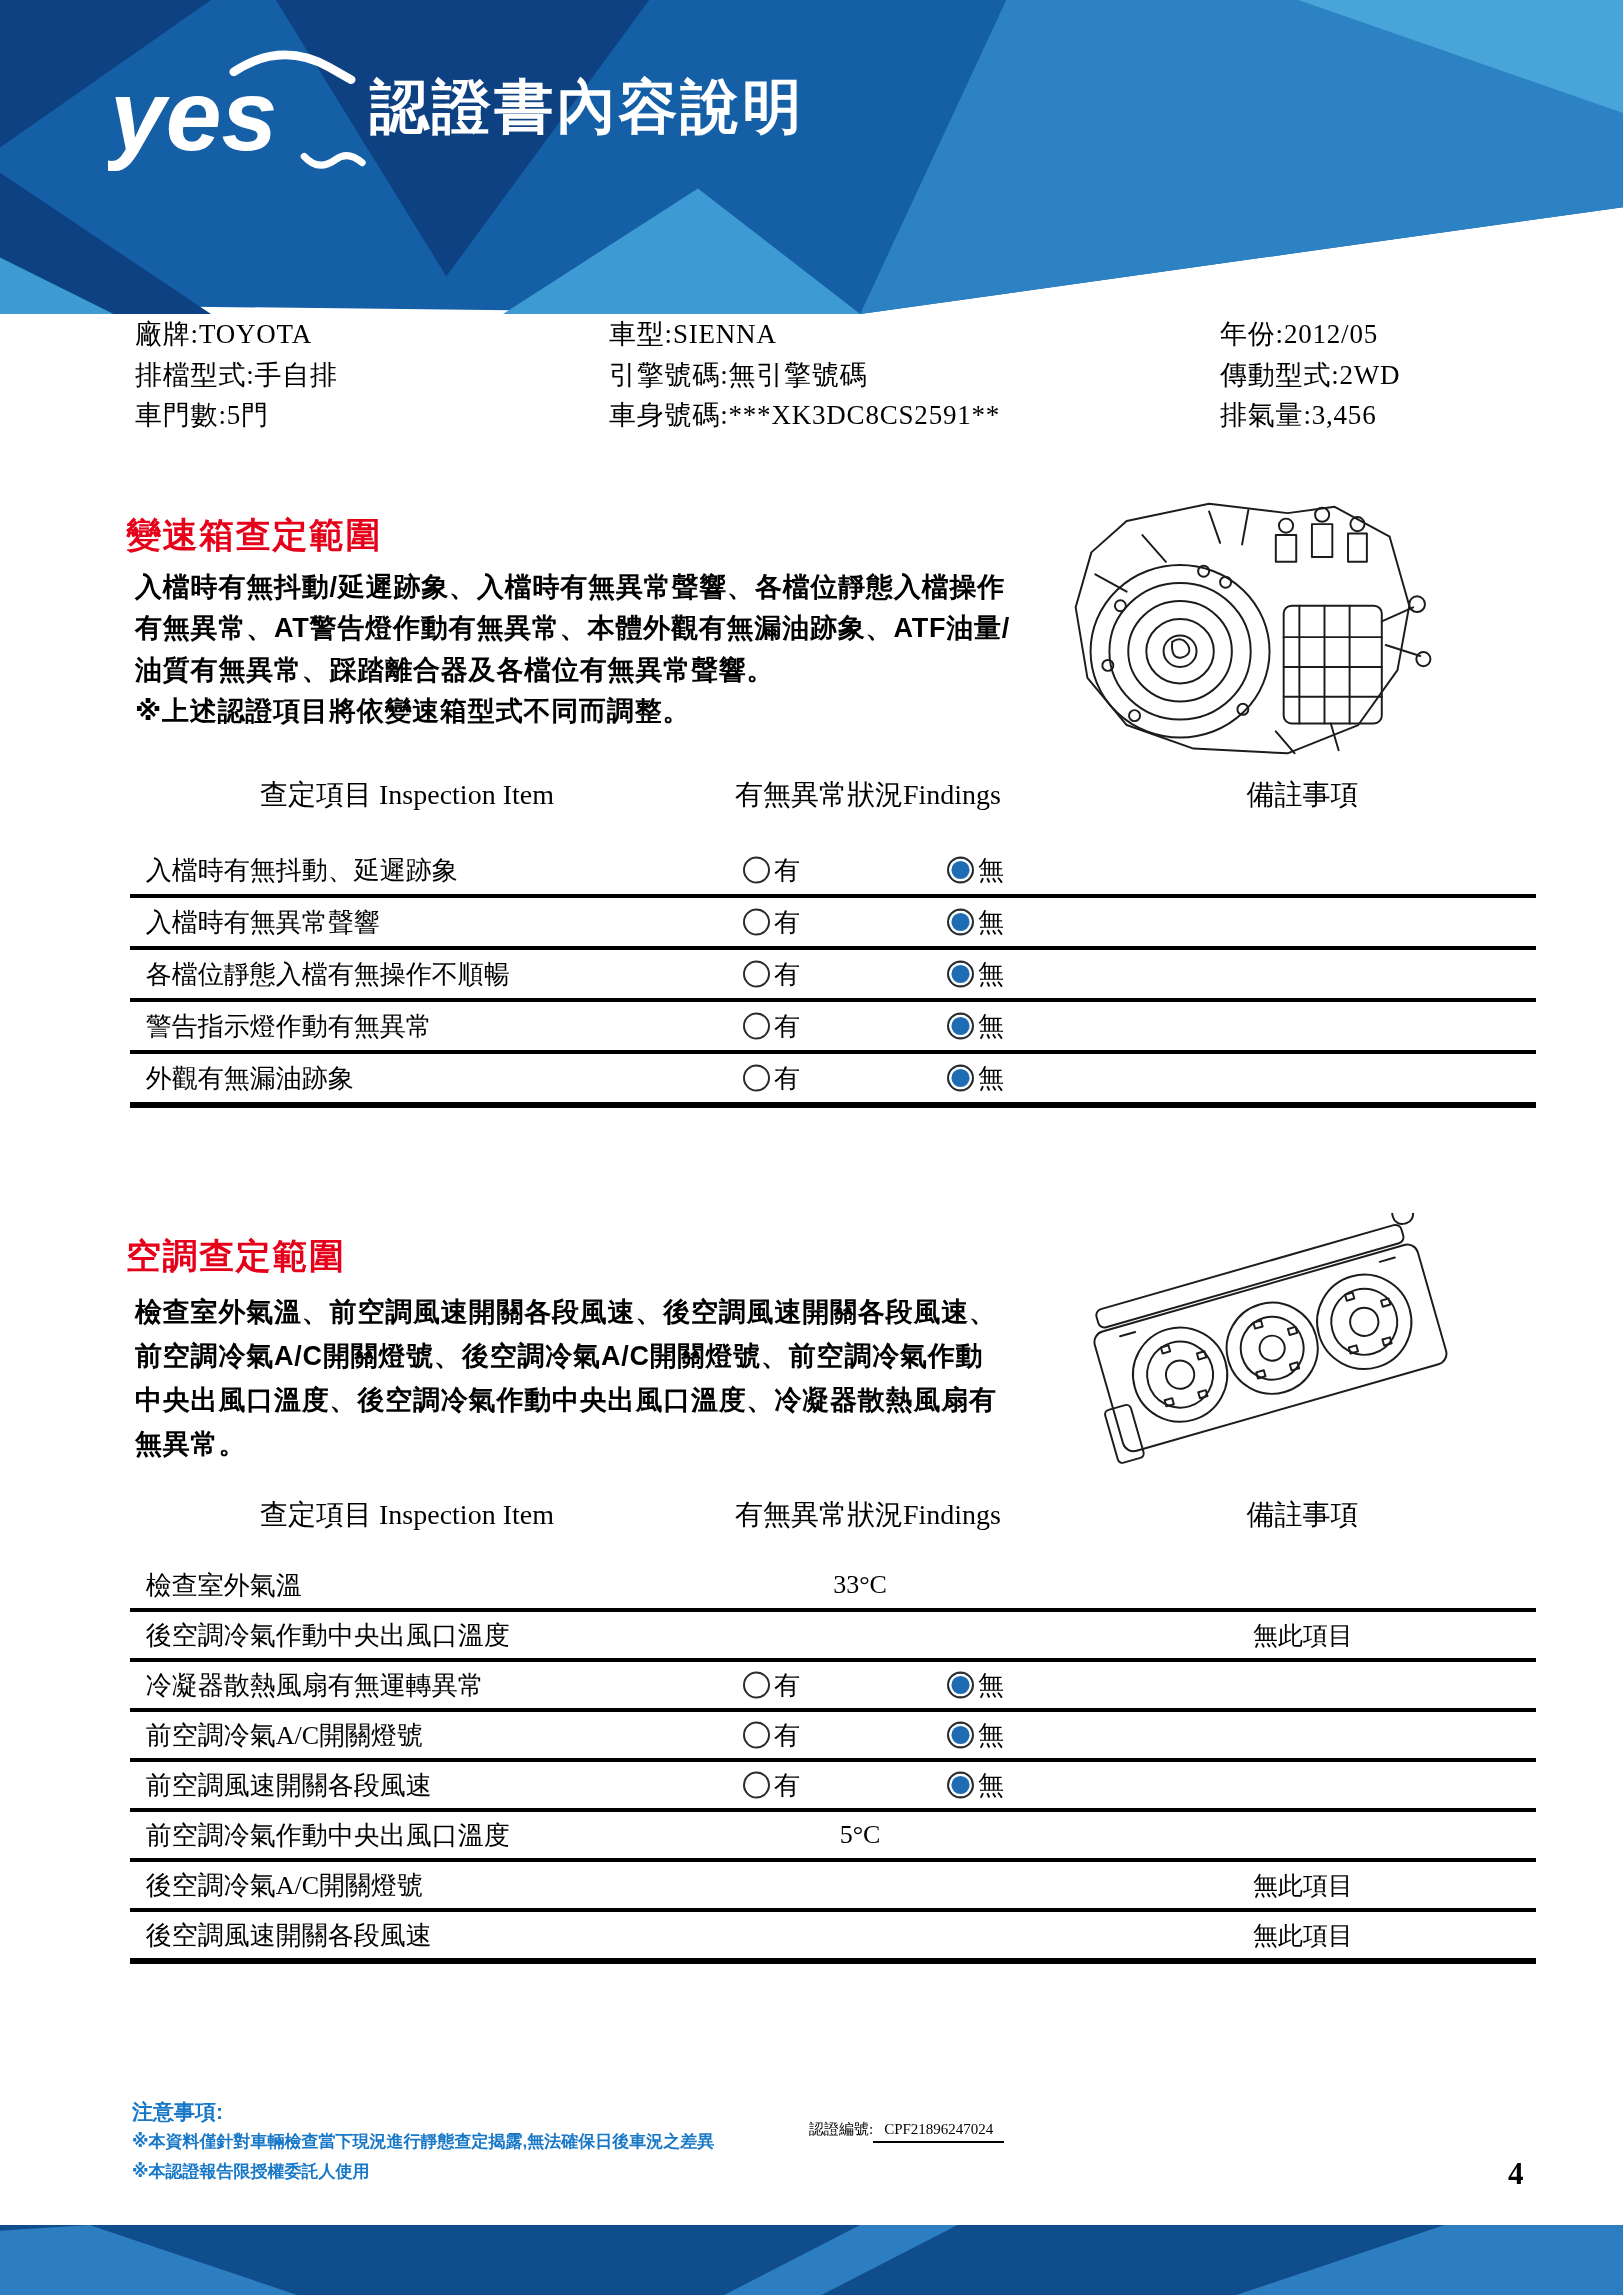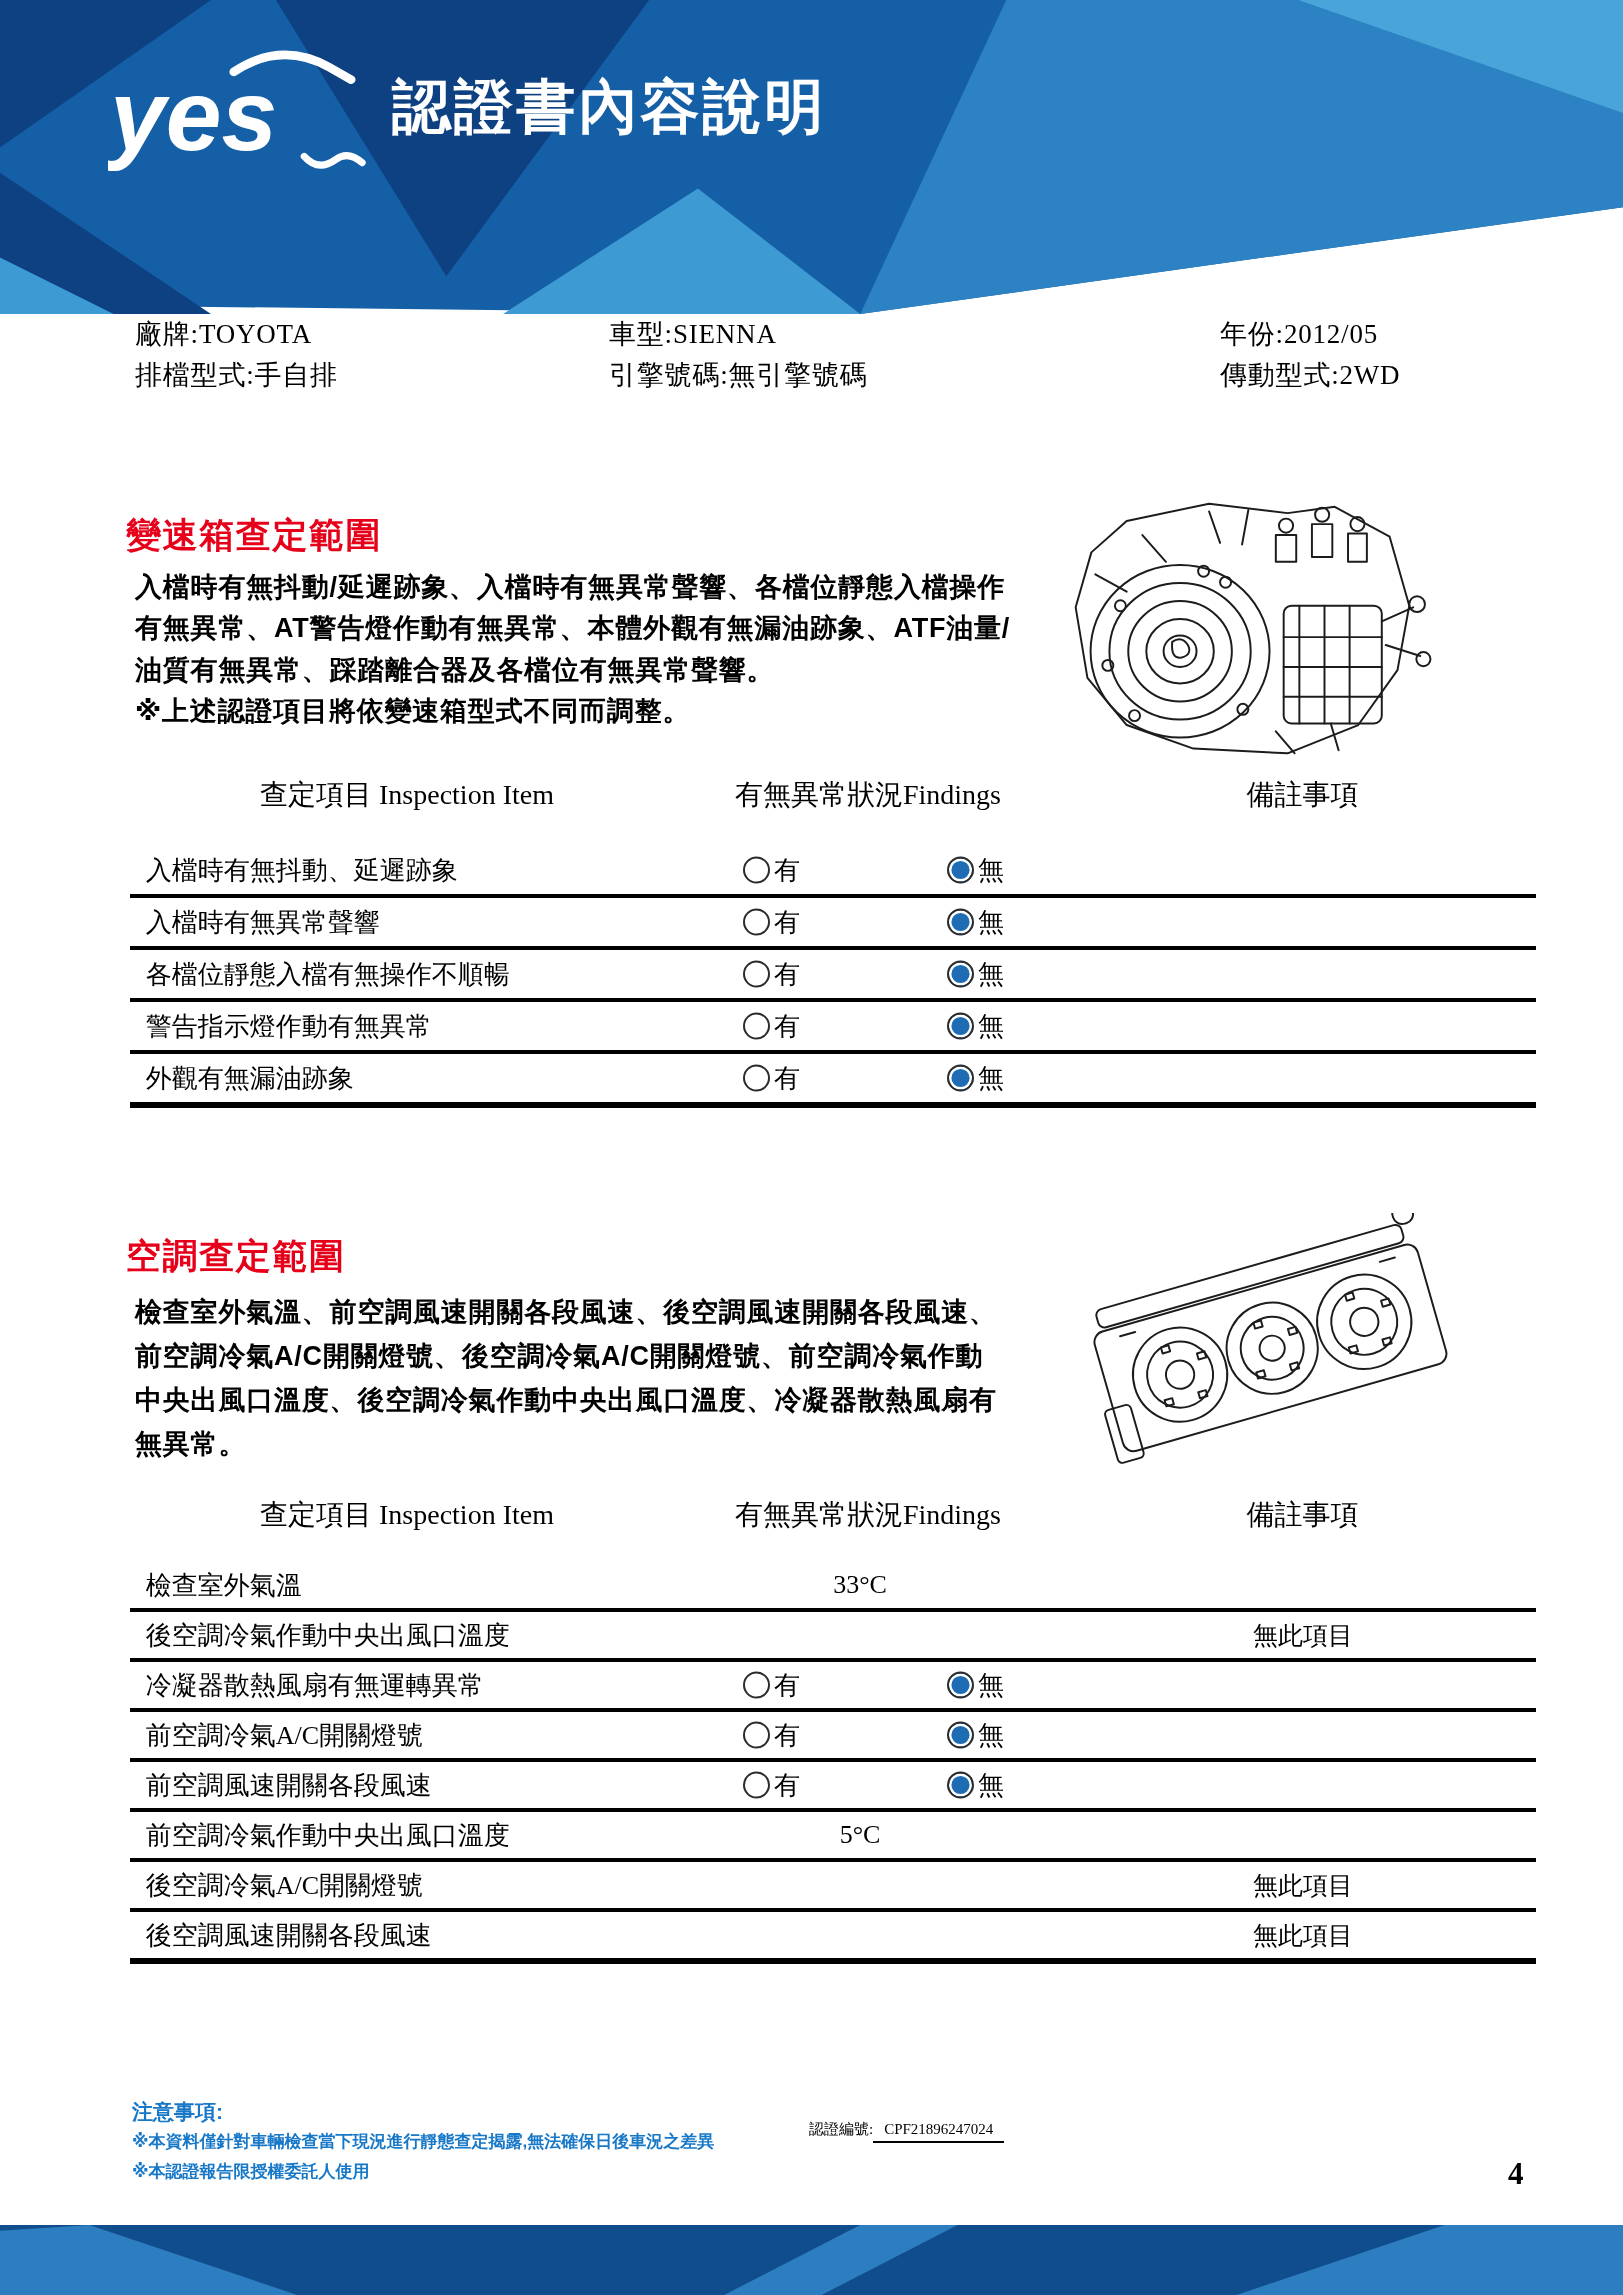--- a/index.html
+++ b/index.html
@@ -22,7 +22,7 @@
   .hdr-sliver-light{background:#3e9ad2;clip-path:polygon(0 82%,7% 100%,0 100%);}
   #logo{left:108px;top:39px;width:275px;height:137px;}
   #hdr-title{
-    left:392px;top:68px;font-family:"Liberation Sans","DejaVu Sans",sans-serif;
+    left:370px;top:68px;font-family:"Liberation Sans","DejaVu Sans",sans-serif;
     font-weight:bold;font-size:59px;color:#fff;letter-spacing:3.1px;white-space:nowrap;
   }
 

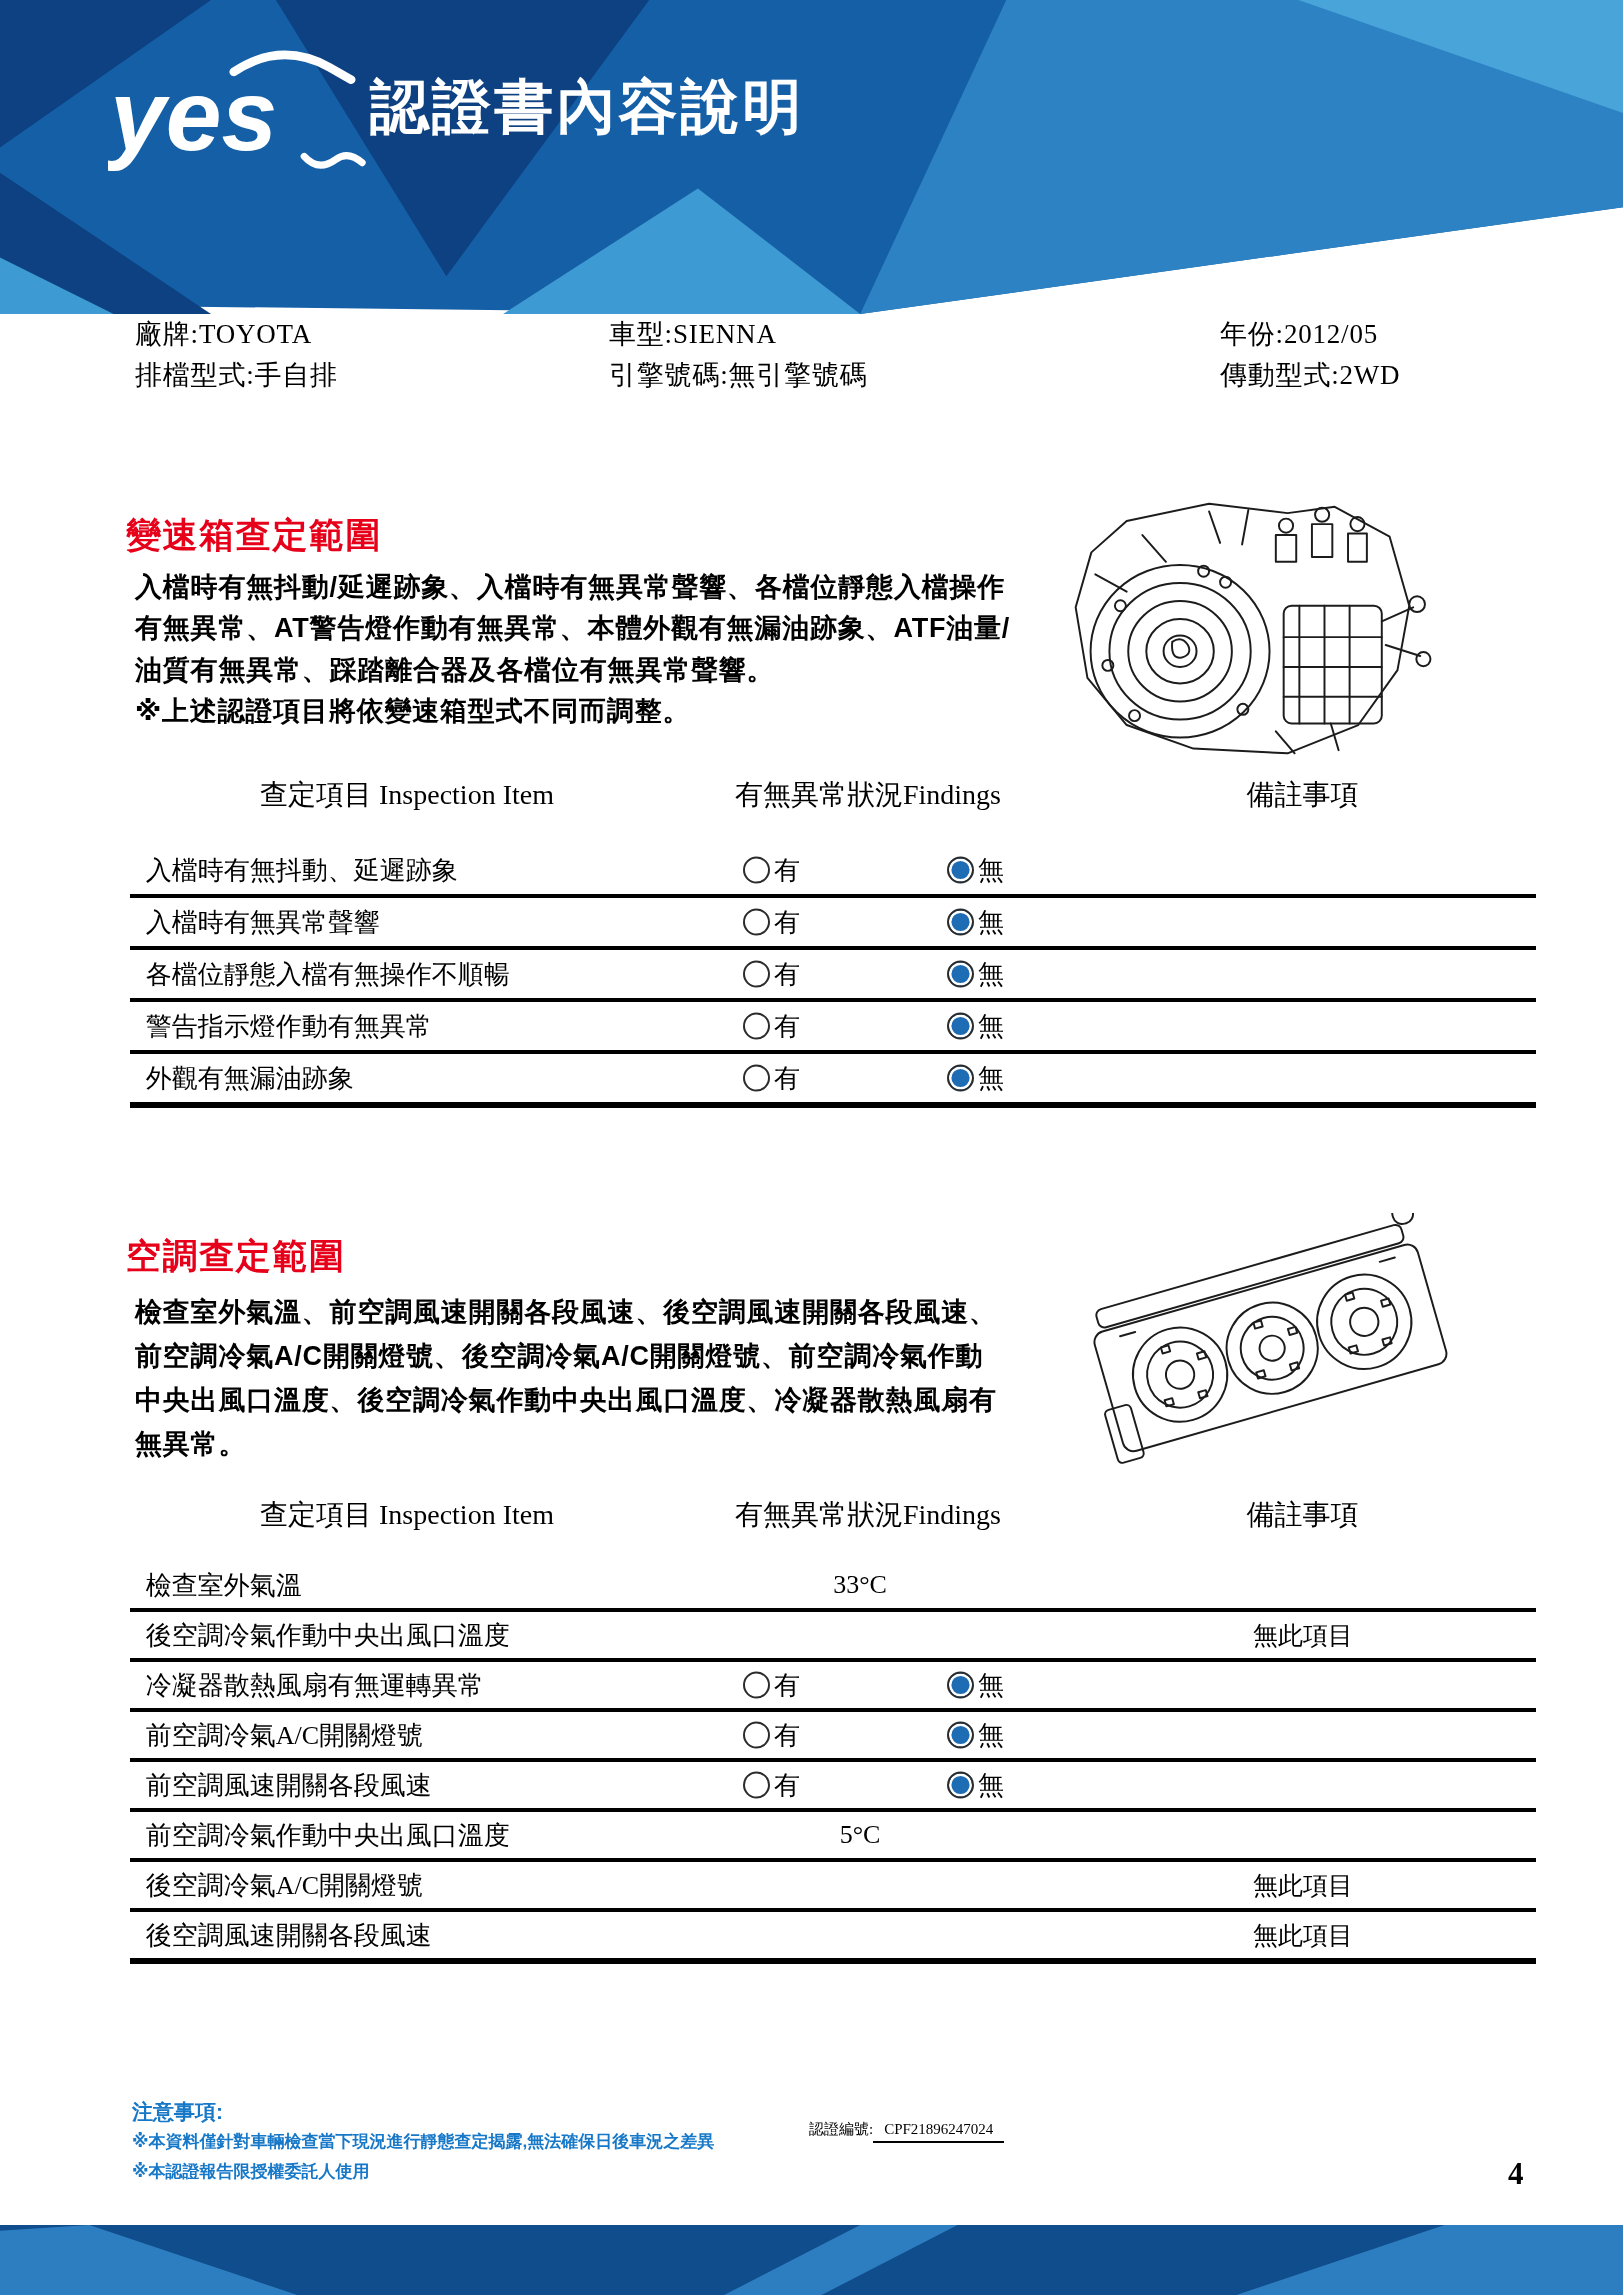--- a/index.html
+++ b/index.html
@@ -115,6 +115,11 @@
     <span class="vc1">排檔型式:手自排</span>
     <span class="vc2">引擎號碼:無引擎號碼</span>
     <span class="vc3">傳動型式:2WD</span>
+  </div>
+  <div class="abs vrow" style="top:397px">
+    <span class="vc1">車門數:5門</span>
+    <span class="vc2">車身號碼:***XK3DC8CS2591**</span>
+    <span class="vc3">排氣量:3,456</span>
   </div>
 
   <div class="abs sec-title" style="left:126px;top:512px">變速箱查定範圍</div>

